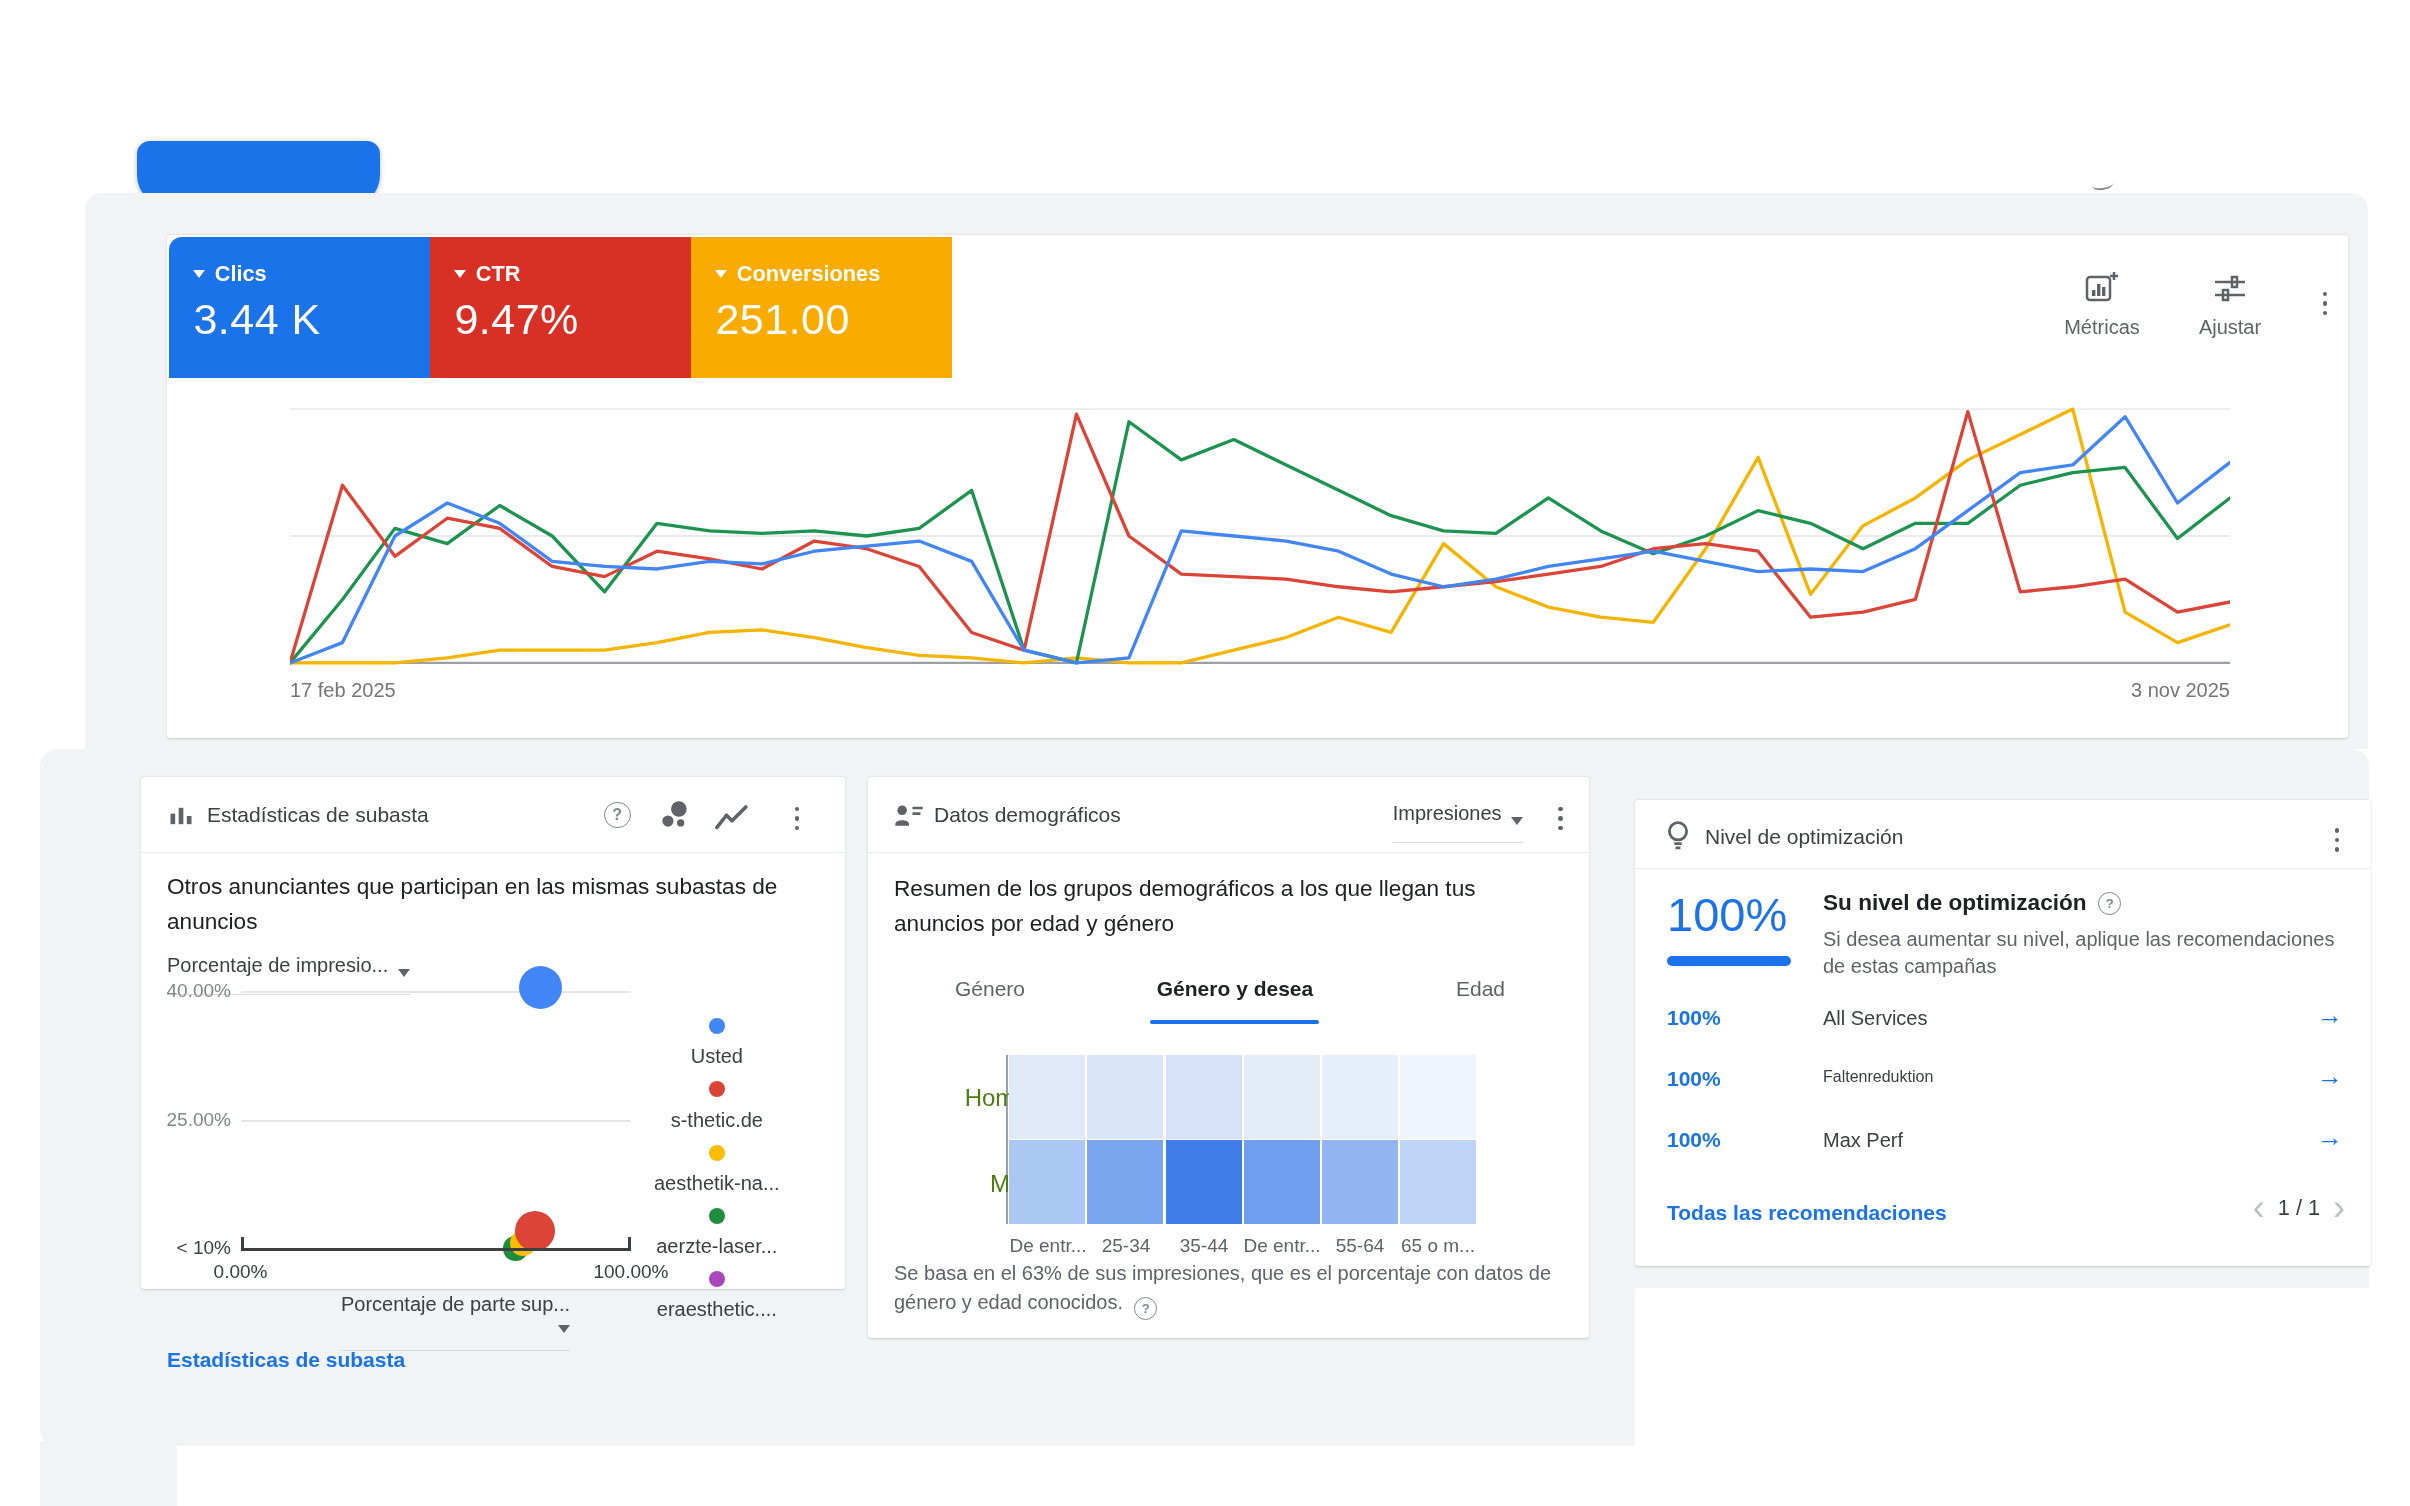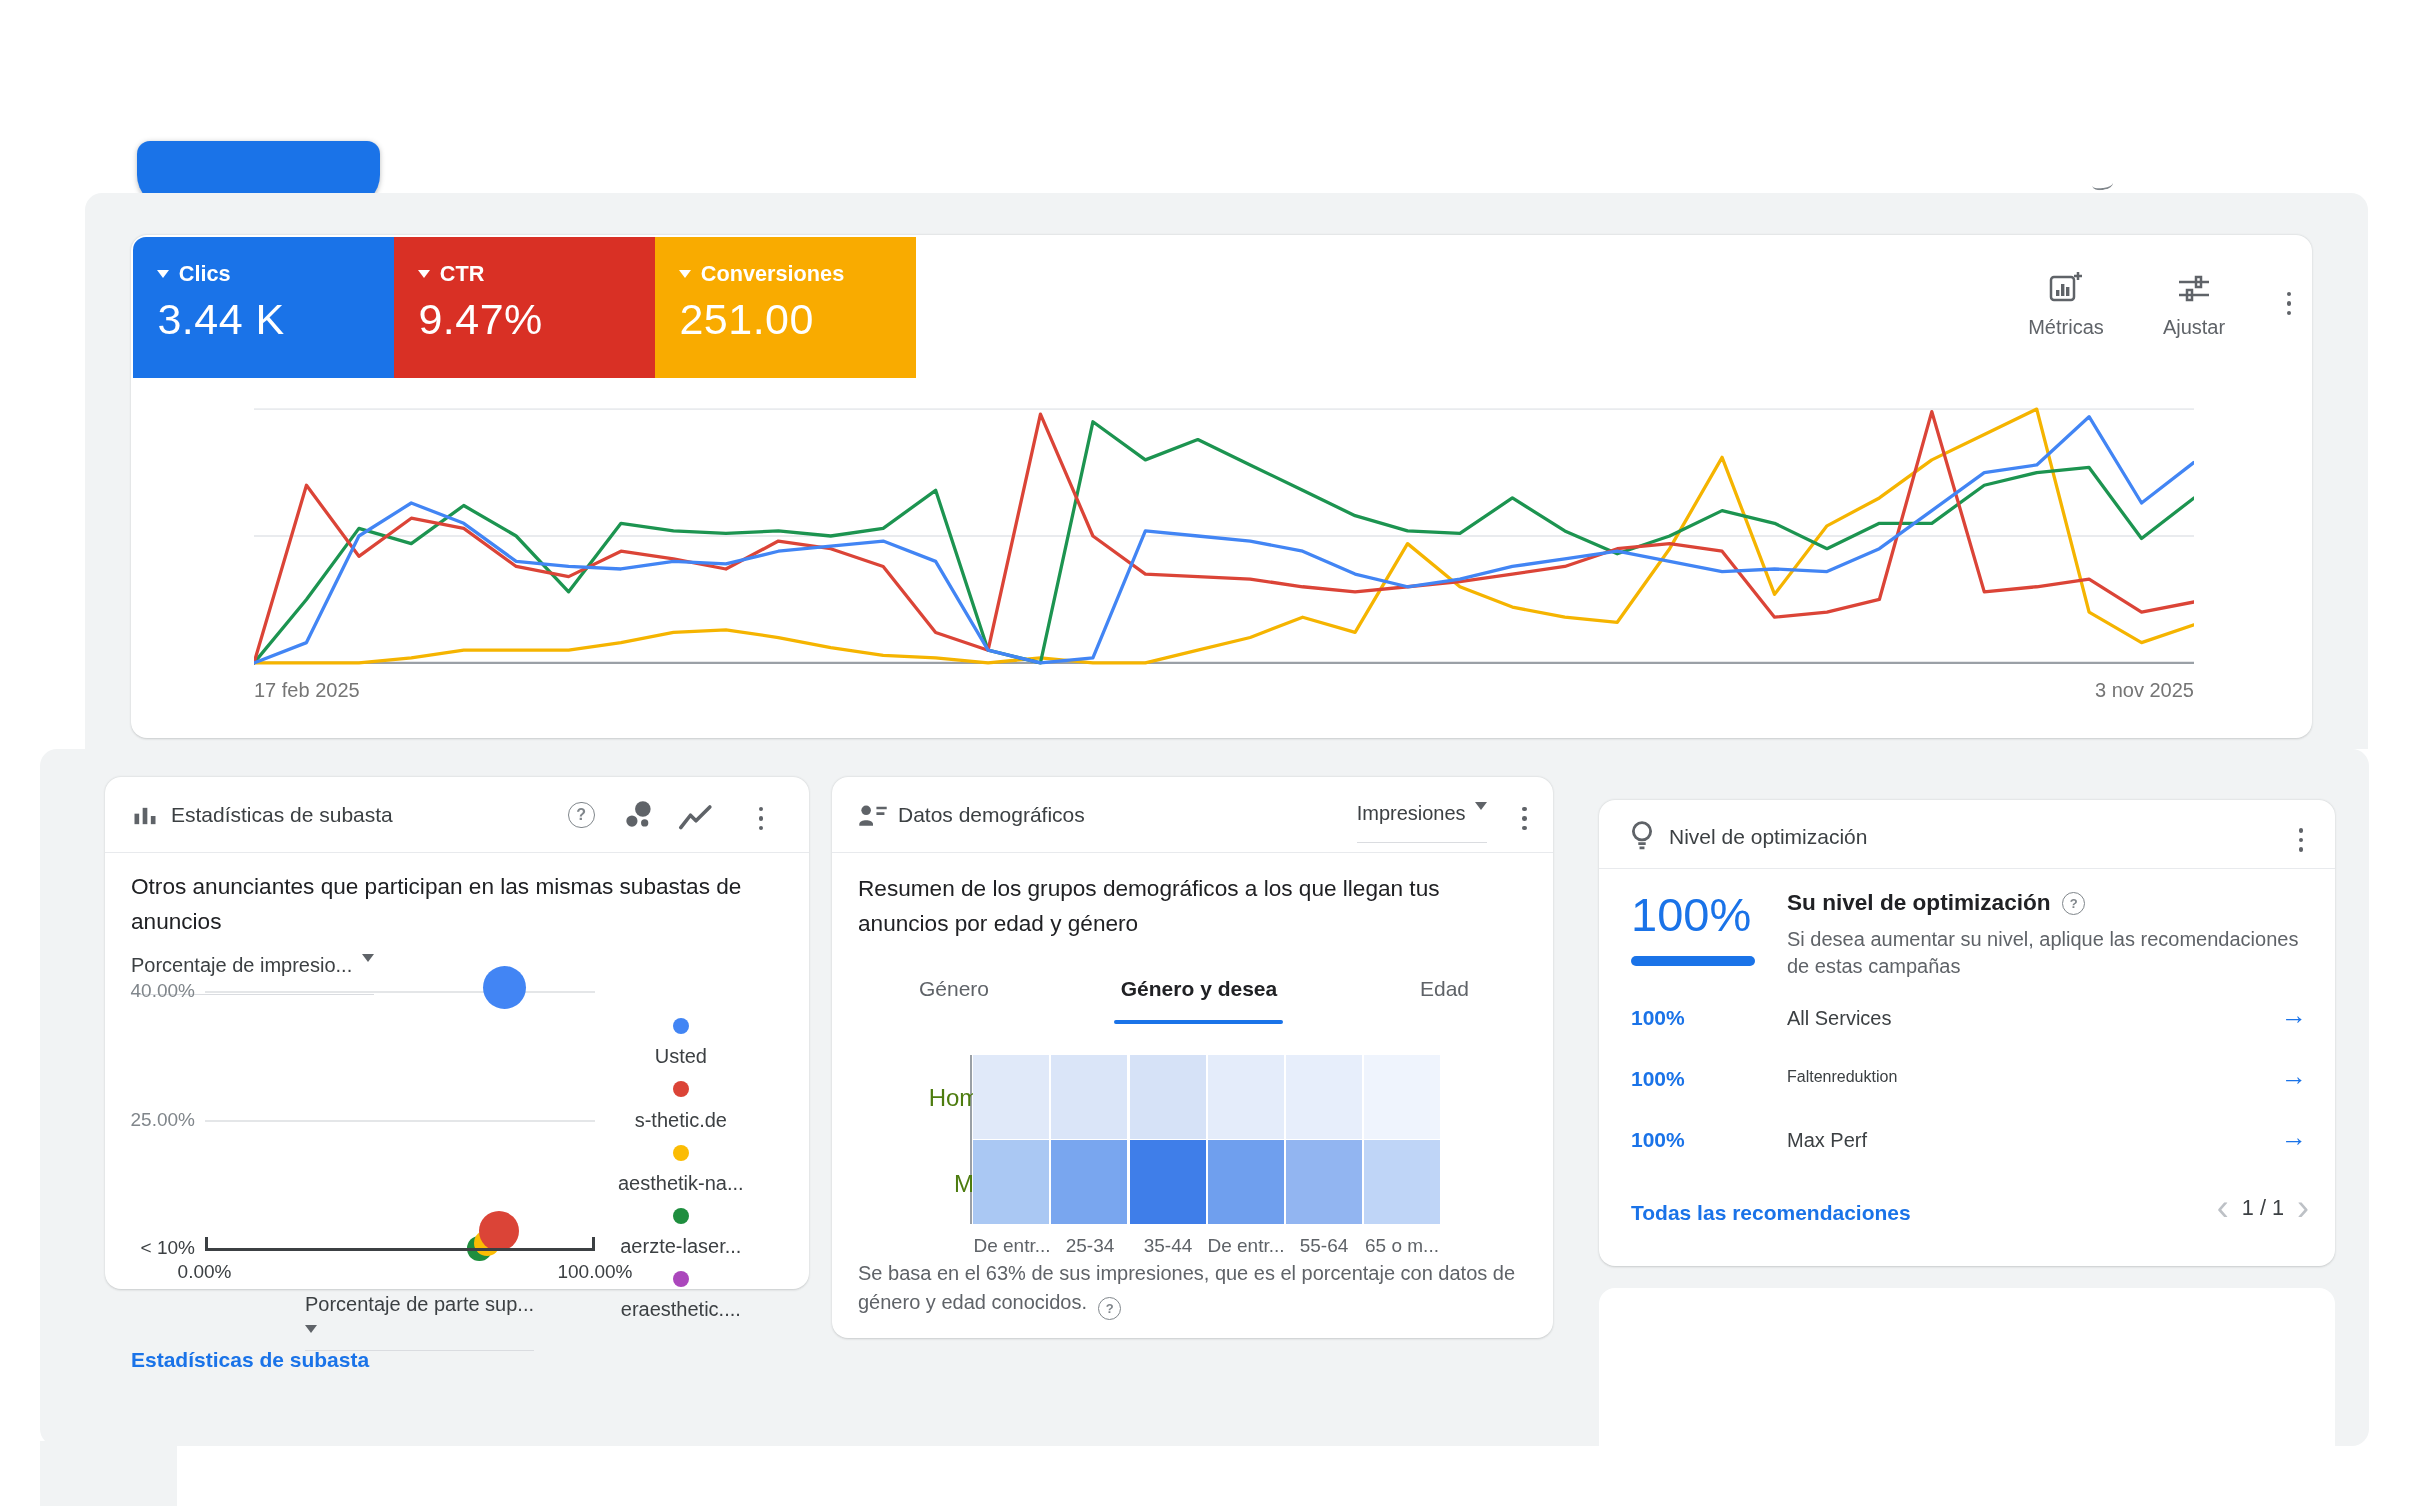--- a/index.html
+++ b/index.html
@@ -6,7 +6,7 @@
   #app{position:relative;width:2411px;height:1507px;background:#fff;overflow:hidden;
        font-family:"Liberation Sans",sans-serif;color:#3c4043;}
   .panel{position:absolute;background:#f1f3f4;}
-  .card{position:absolute;background:#fff;border-radius:16px;box-shadow:0 0.9px 1.9px rgba(60,64,67,.15),0 0.9px 2.8px rgba(60,64,67,.08);}
+  .card{position:absolute;background:#fff;border-radius:3px;box-shadow:0 0.9px 1.9px rgba(60,64,67,.15),0 0.9px 2.8px rgba(60,64,67,.08);margin-left:36px;}
   .hairline{position:absolute;left:0;right:0;height:0.9px;background:#e8eaed;}
   
   #pill{position:absolute;left:137px;top:141px;width:243px;height:66px;background:#1a73e8;

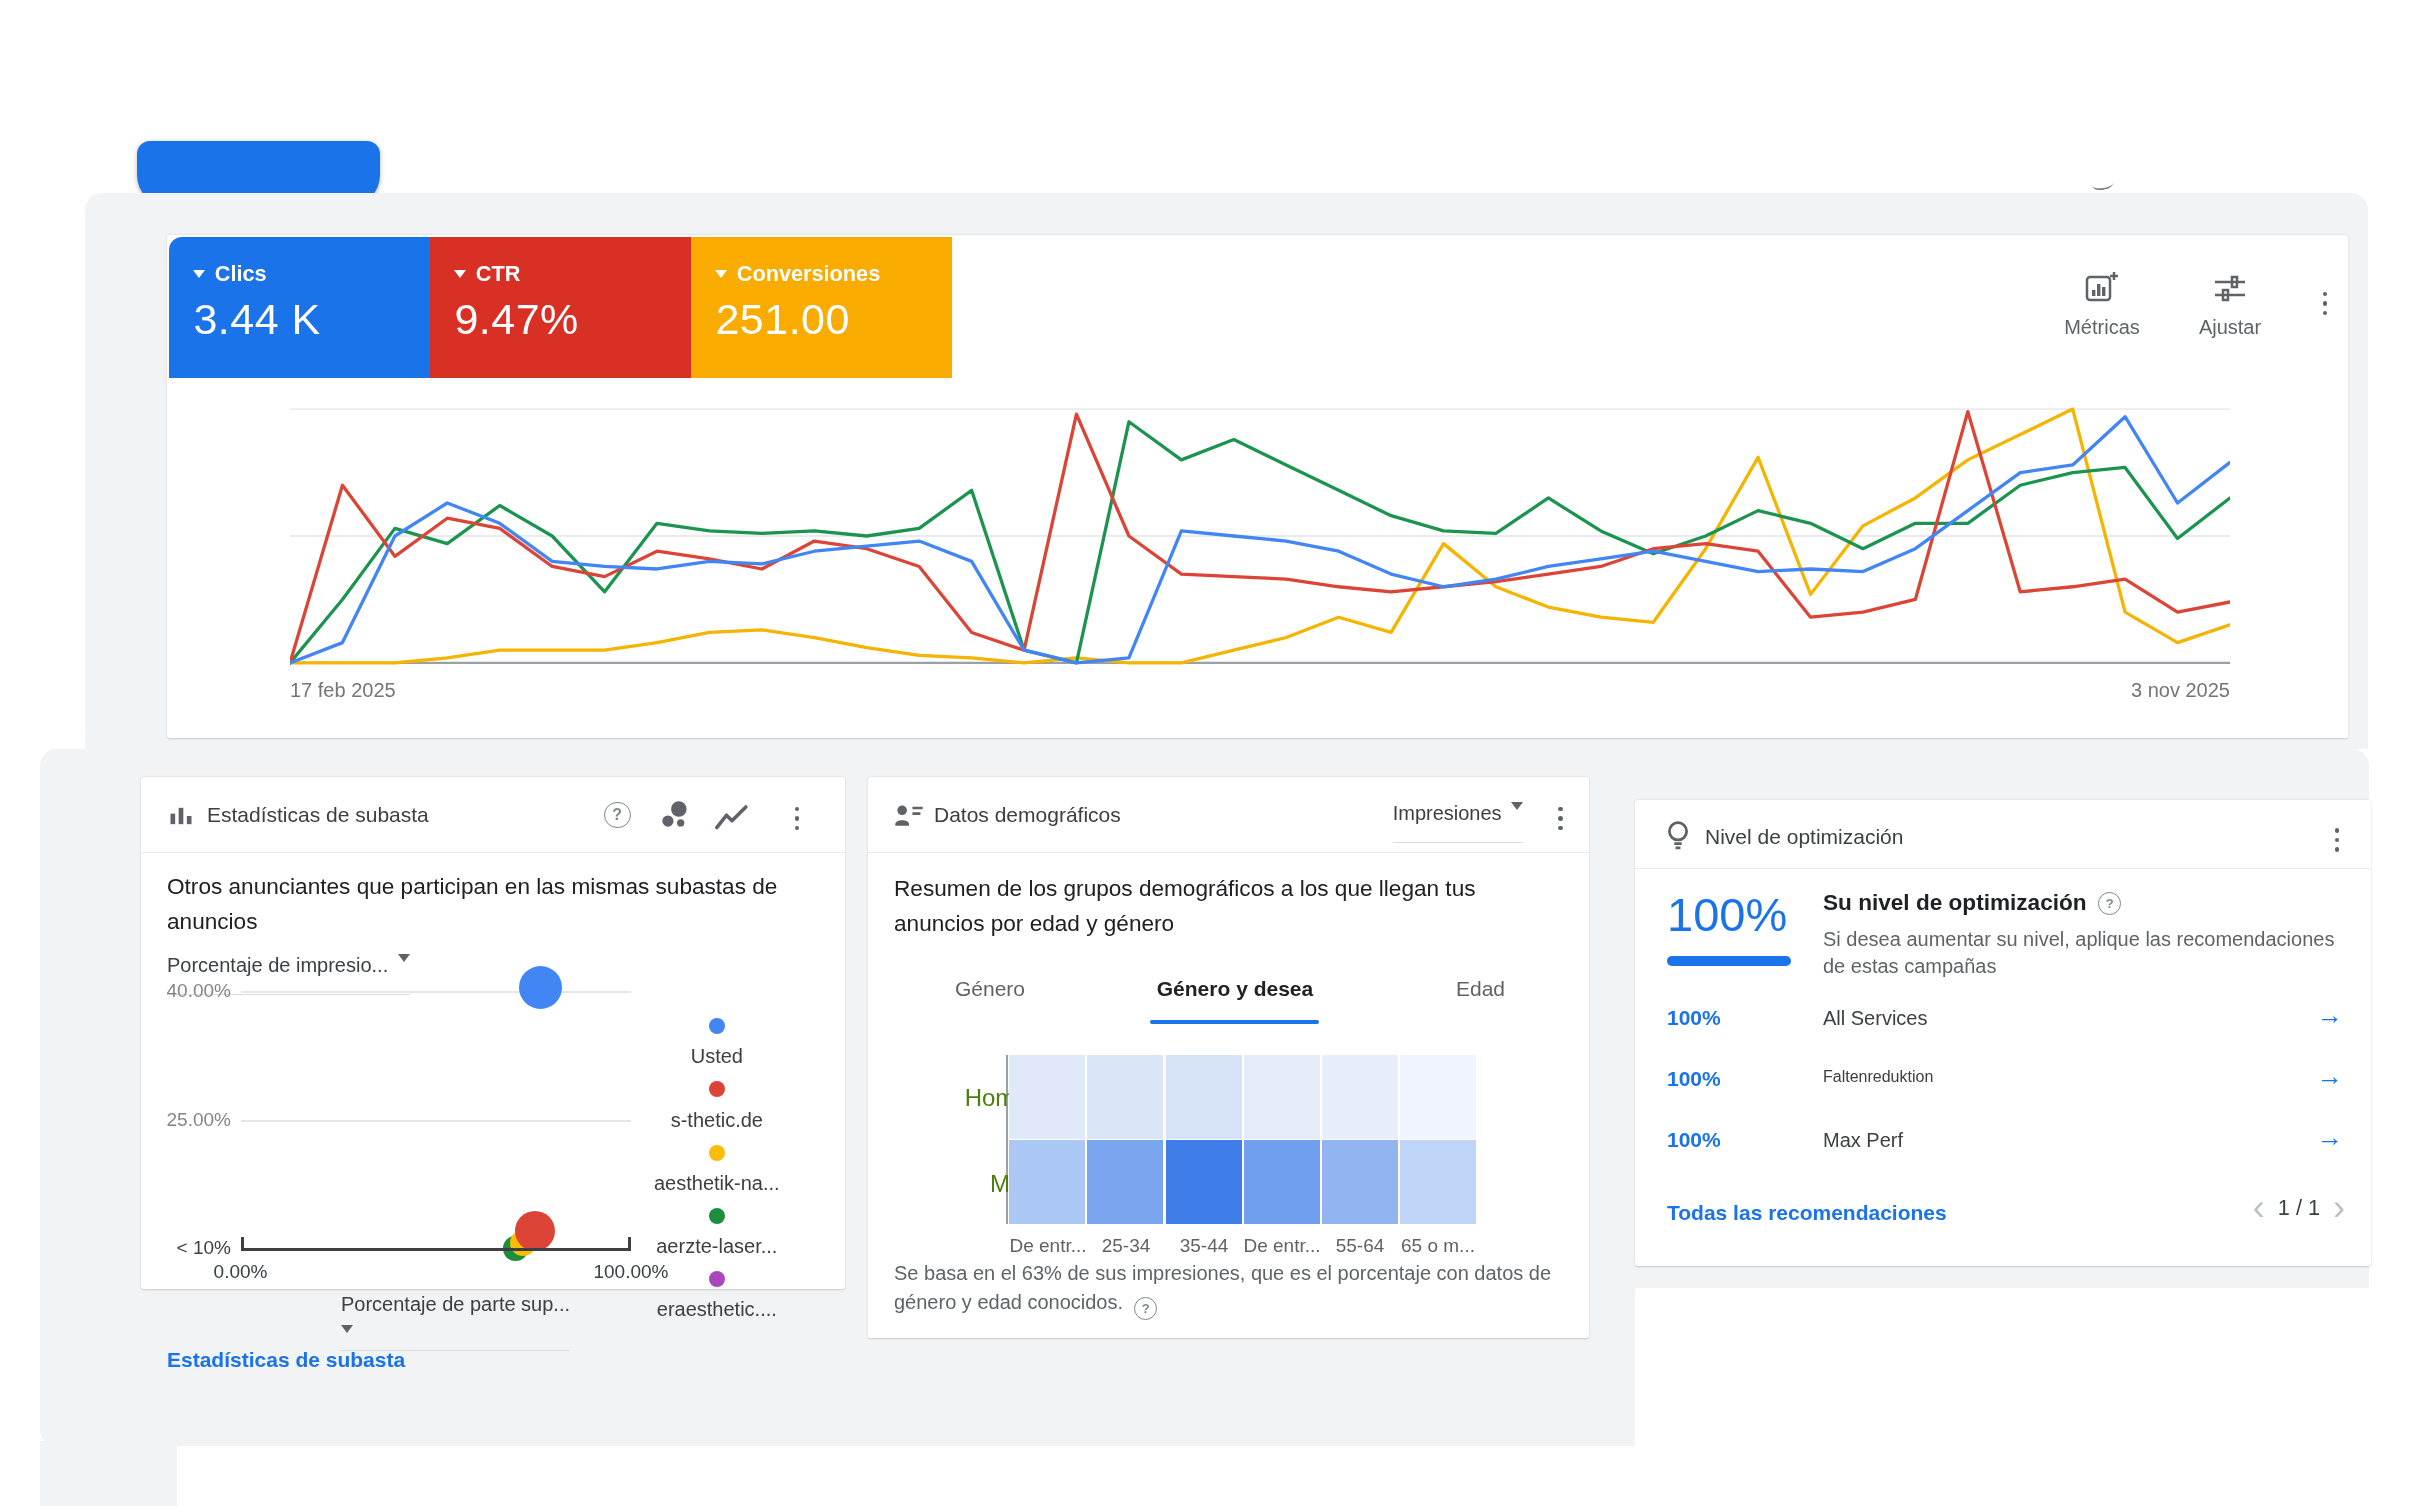--- a/index.html
+++ b/index.html
@@ -23,7 +23,7 @@
   .dots{display:inline-flex;flex-direction:column;gap:4.7px;padding:3.8px;cursor:pointer;}
   .dots i{width:4.7px;height:4.7px;border-radius:50%;background:#5f6368;}
   
-  .dd{display:inline-flex;align-items:flex-start;gap:9.4px;border-bottom:0.9px solid #dadce0;padding-bottom:17px;
+  .dd{display:inline-flex;align-items:flex-end;gap:9.4px;border-bottom:0.9px solid #dadce0;padding-bottom:17px;
       font-size:20px;color:#3c4043;cursor:pointer;}
   .dd .tri{border-top-color:#5f6368;margin-right:0;}
   .help{display:inline-flex;width:24.5px;height:24.5px;border:1.9px solid #80868b;border-radius:50%;color:#80868b;

